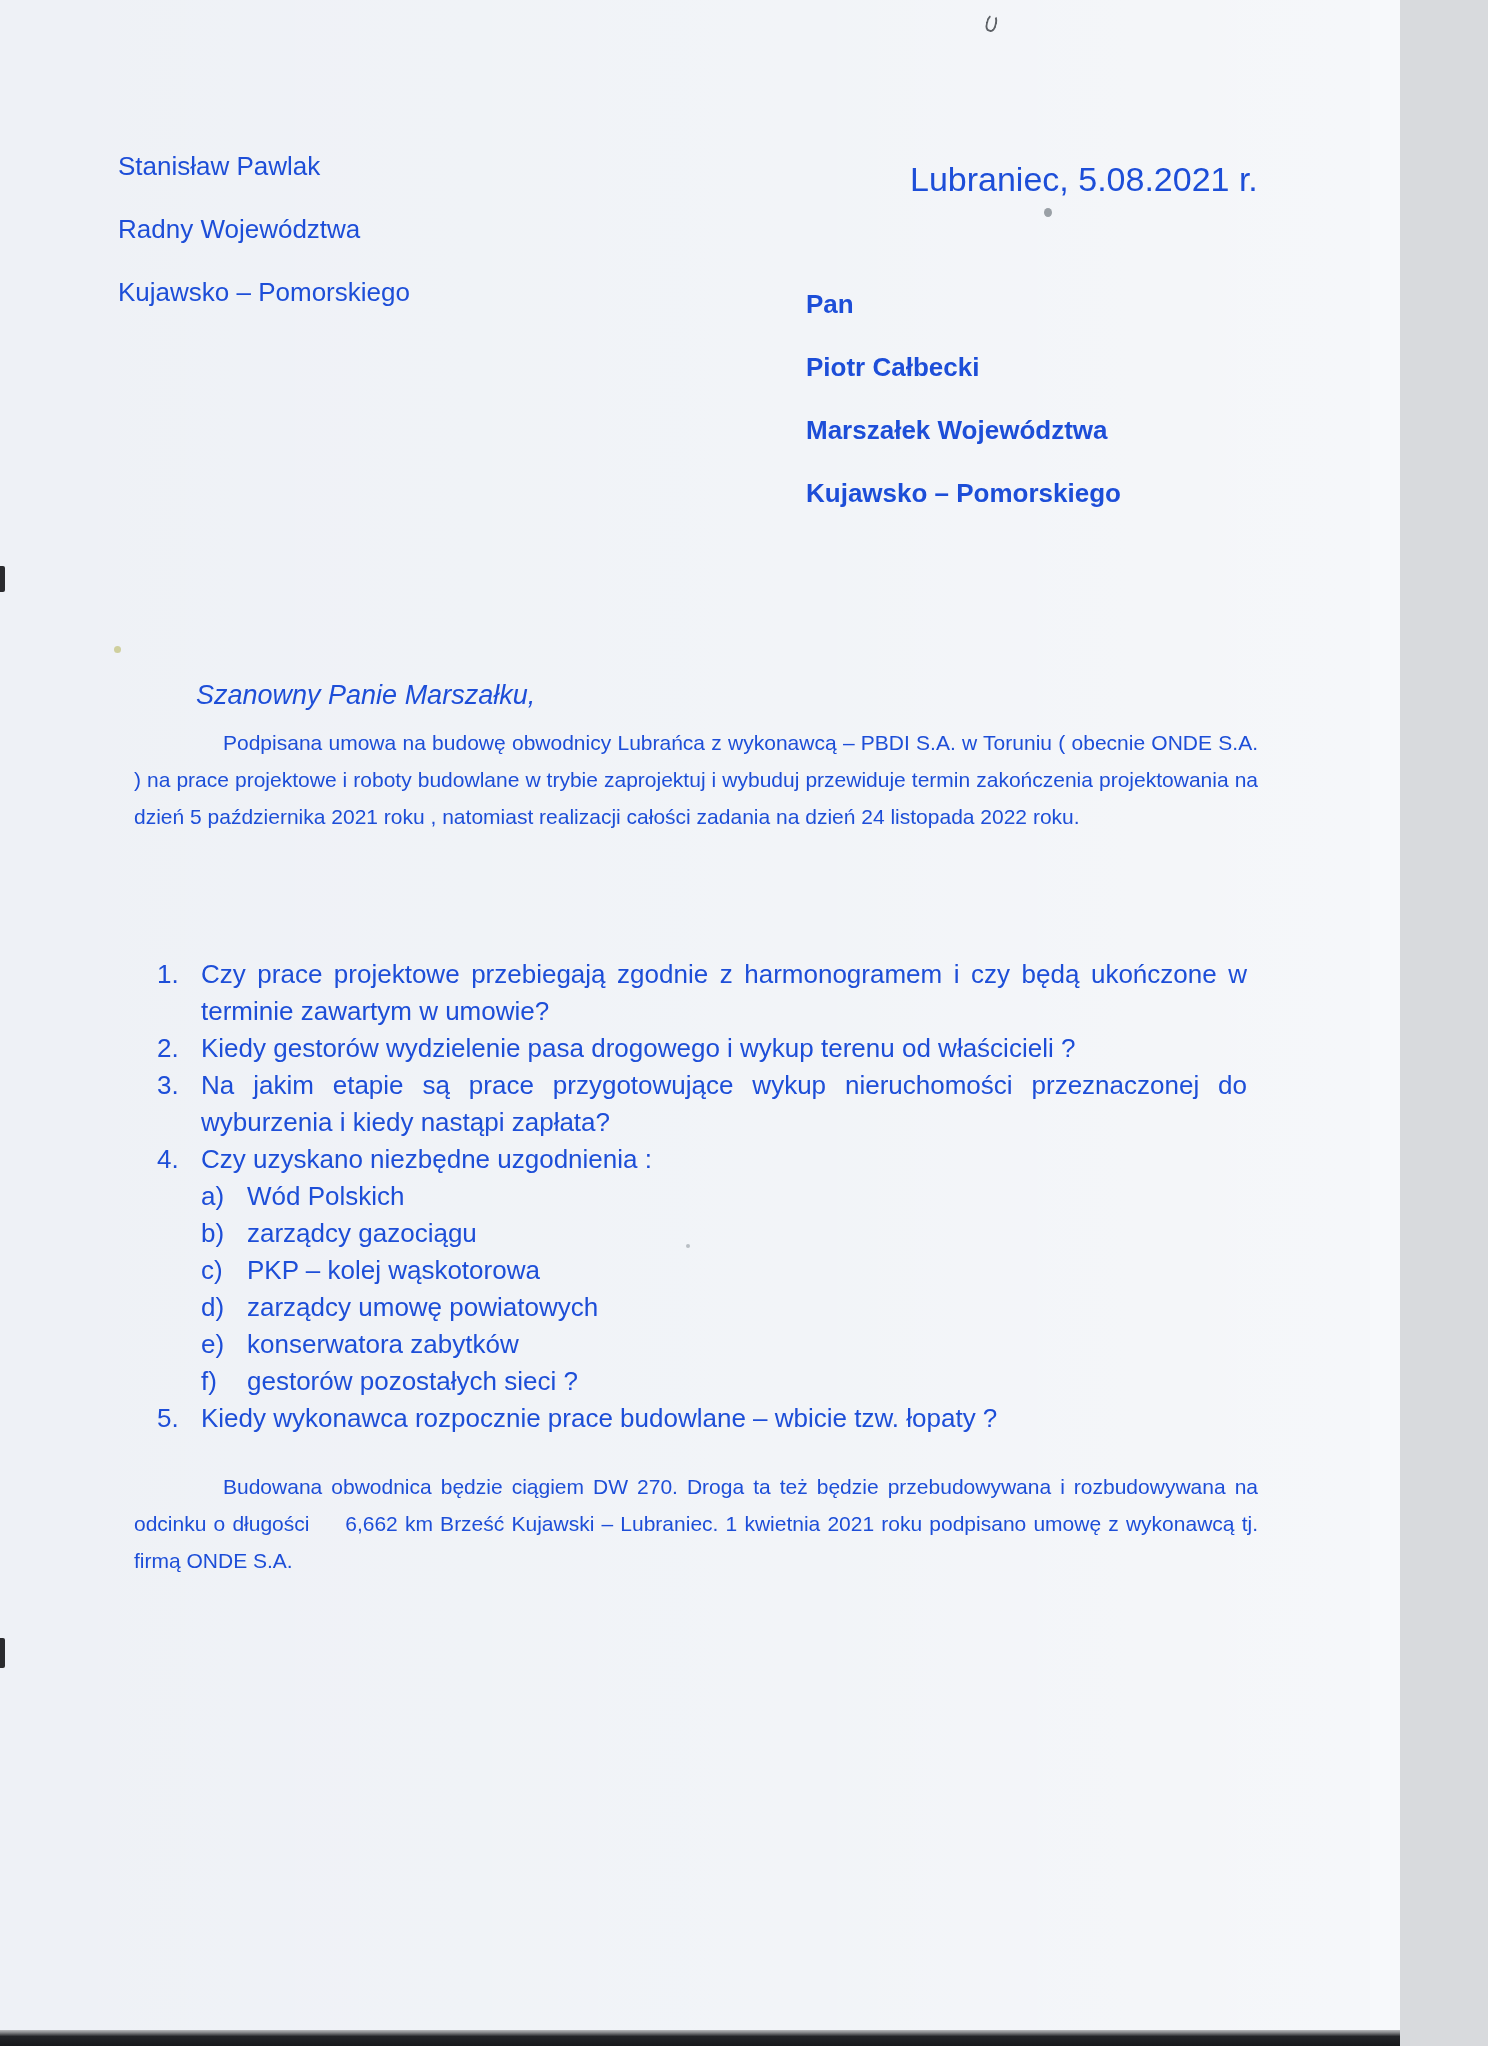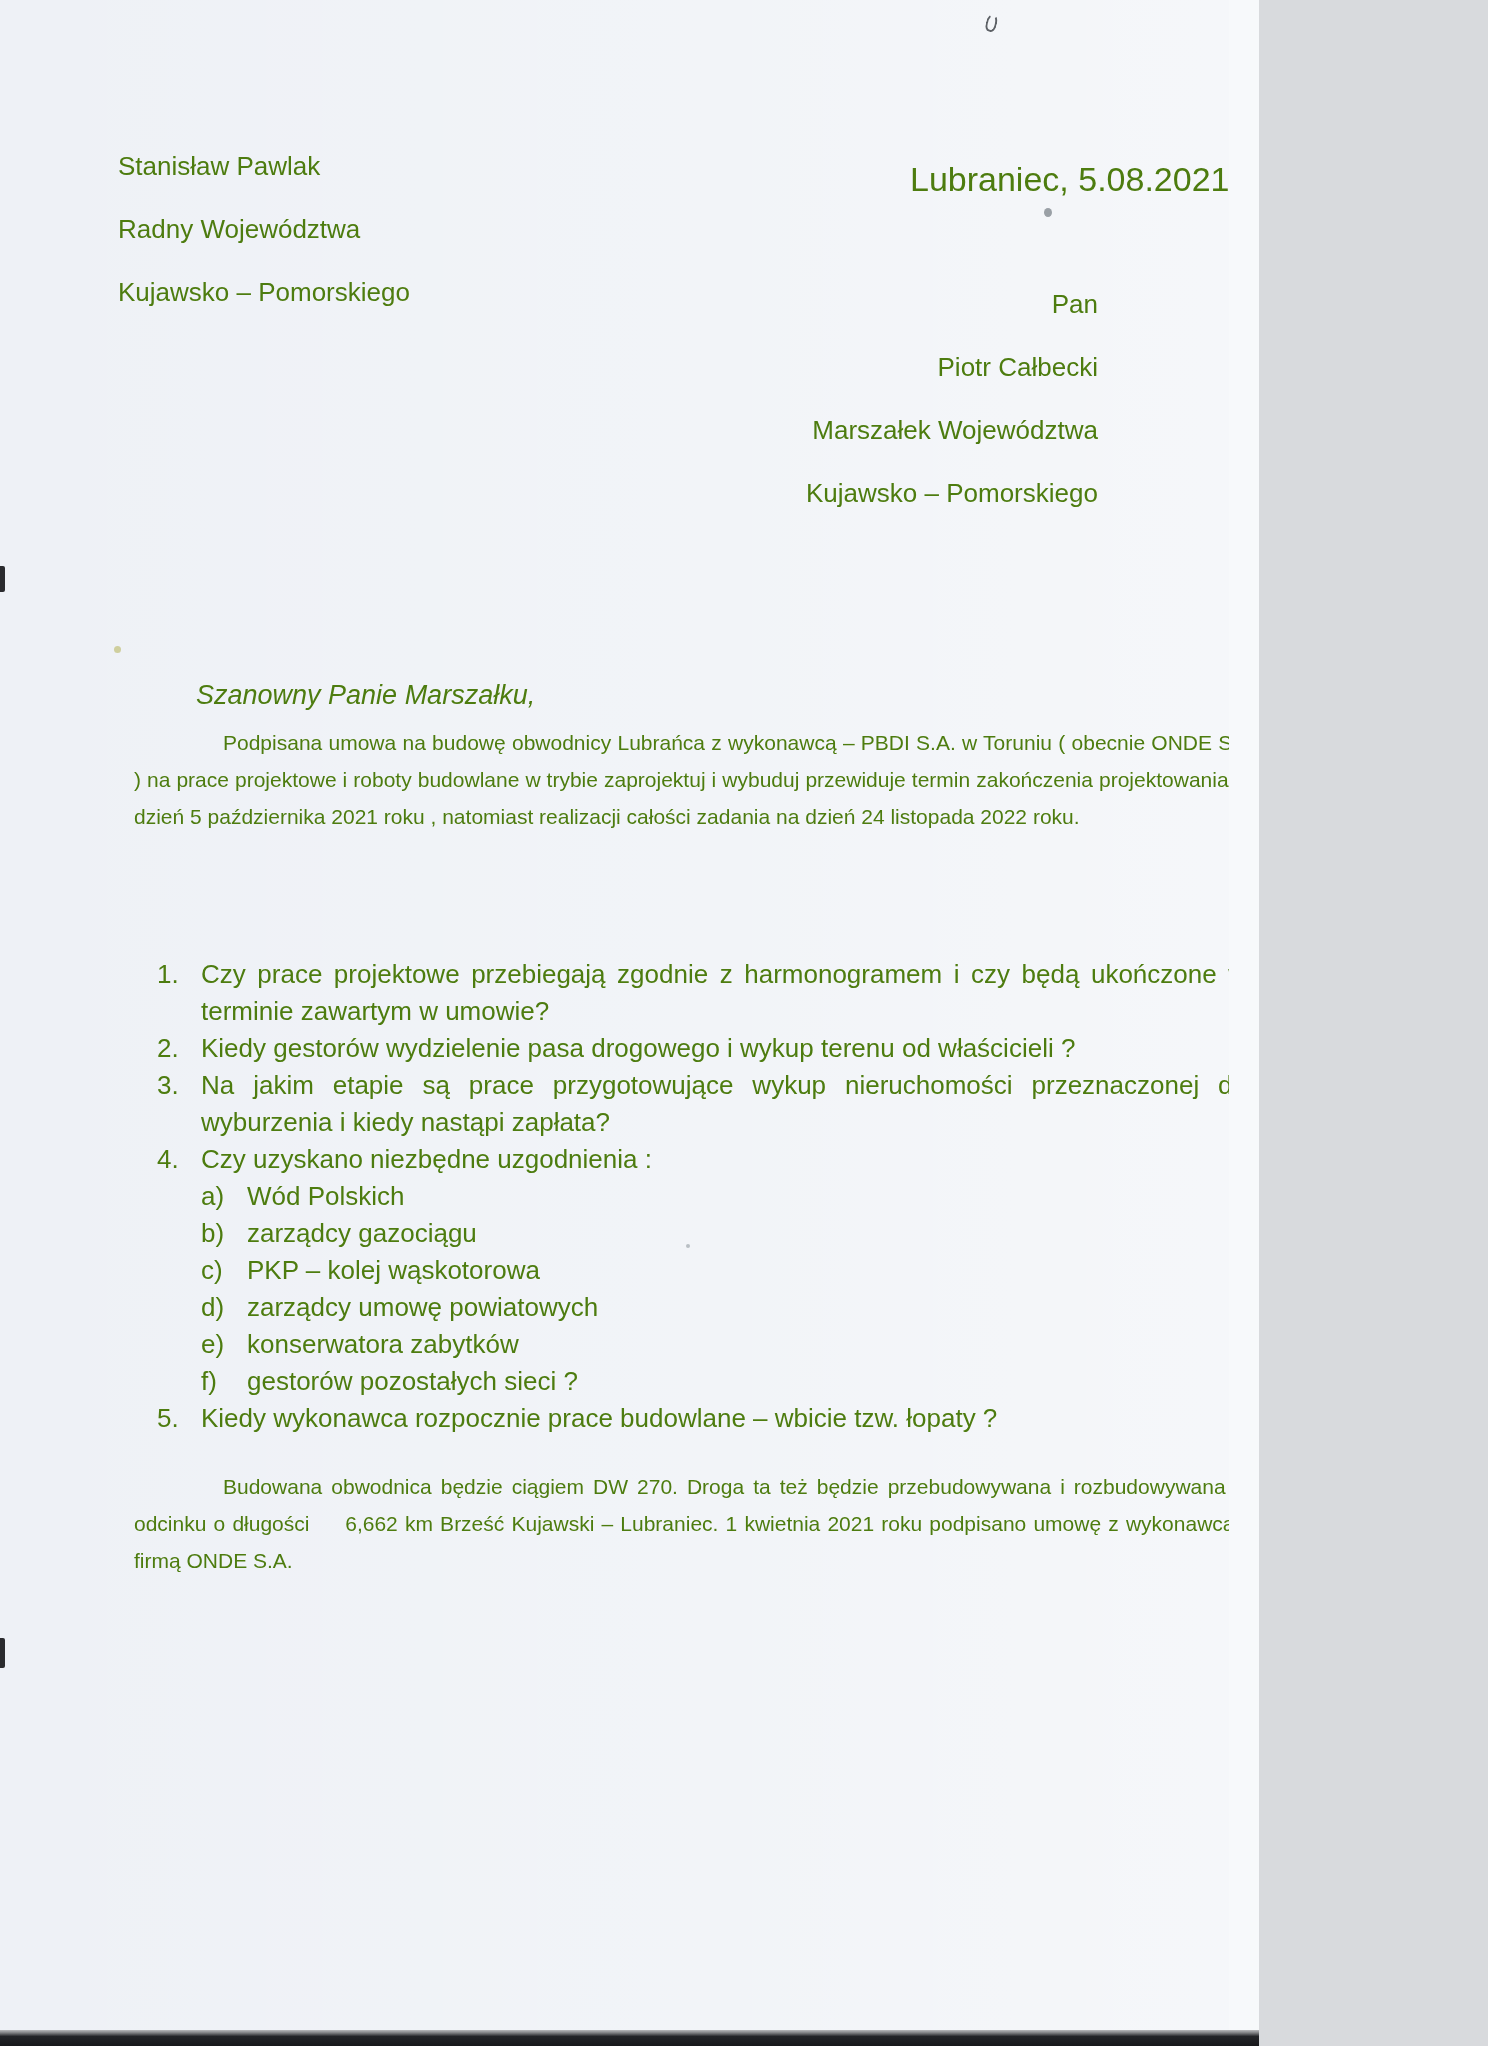--- a/index.html
+++ b/index.html
@@ -5,11 +5,11 @@
   html,body{margin:0;padding:0;background:#d8dadd;}
   .scan{
     position:relative;
-    width:1259px;height:2046px;
+    width:1400px;height:2046px;
     background:#eef1f6;
     overflow:hidden;
     font-family:"Liberation Sans", sans-serif;
-    color:#4d7c0f;
+    color:#1d4ed8;
   }
   
   .scan::before{

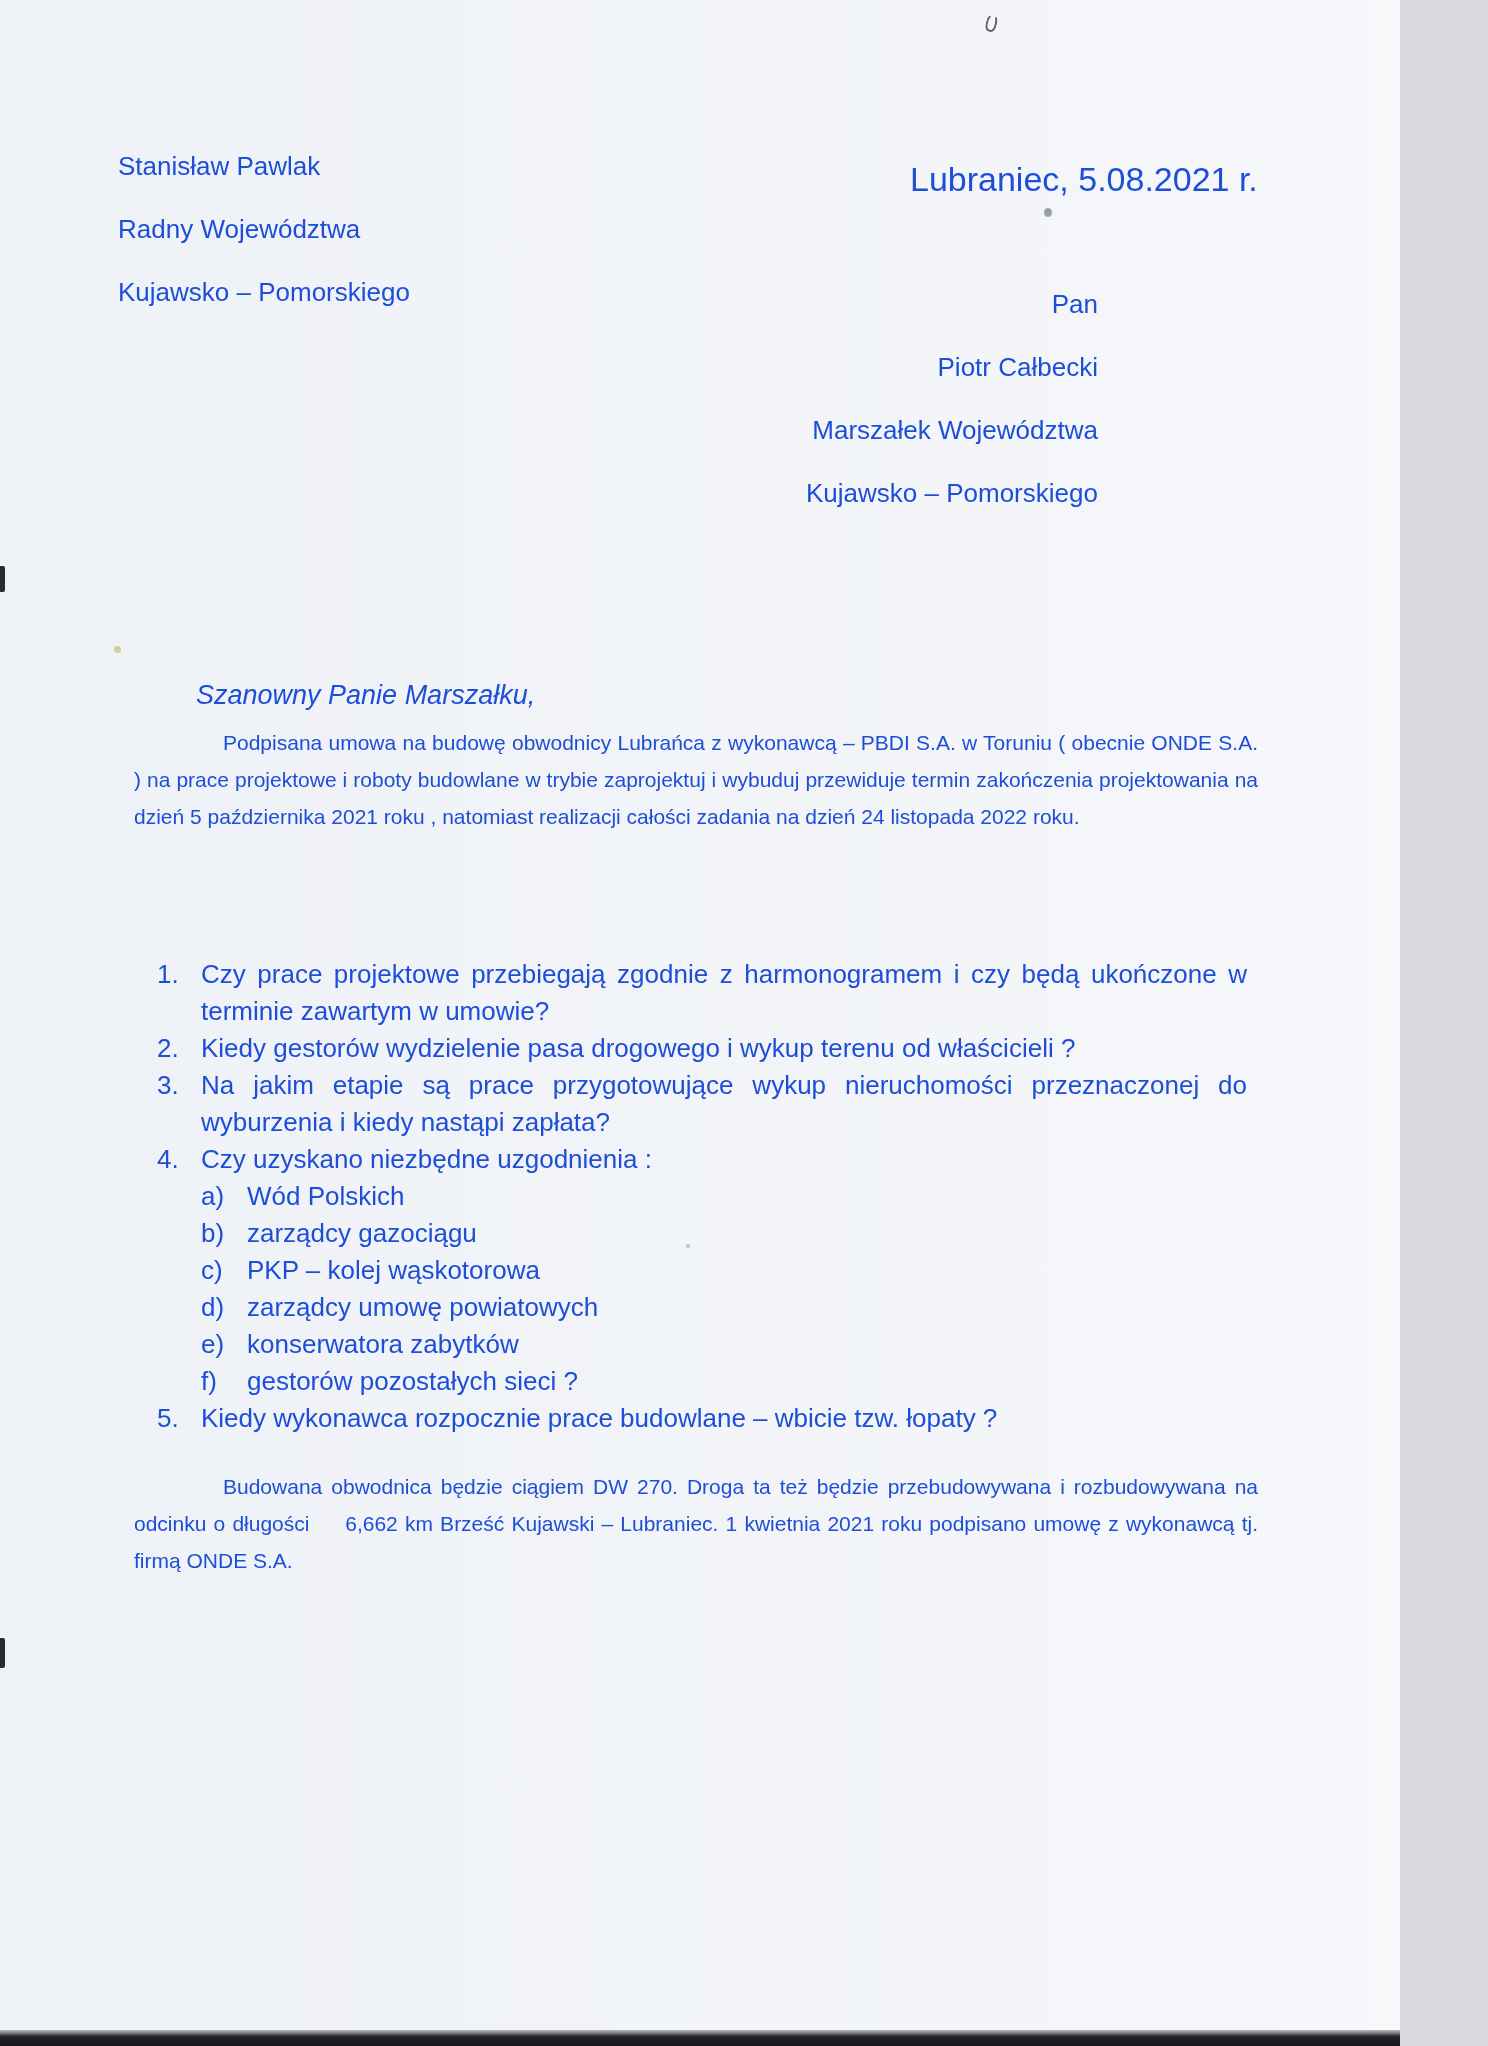--- a/index.html
+++ b/index.html
@@ -21,7 +21,7 @@
   .sender{position:absolute;left:118px;top:152px;}
   .sender .line{margin-bottom:35px;}
   .dateline{position:absolute;left:910px;top:160px;font-size:34px;white-space:nowrap;}
-  .recipient{position:absolute;left:806px;top:290px;font-weight:normal;text-align:right;}
+  .recipient{position:absolute;left:806px;top:290px;font-weight:bold;}
   .recipient .line{margin-bottom:35px;}
   .salutation{position:absolute;left:196px;top:660px;font-size:27px;font-style:italic;white-space:nowrap;margin-top:20px;}
   .para{position:absolute;left:118px;width:1124px;font-size:21px;line-height:37px;text-align:justify;margin-left:16px;}

